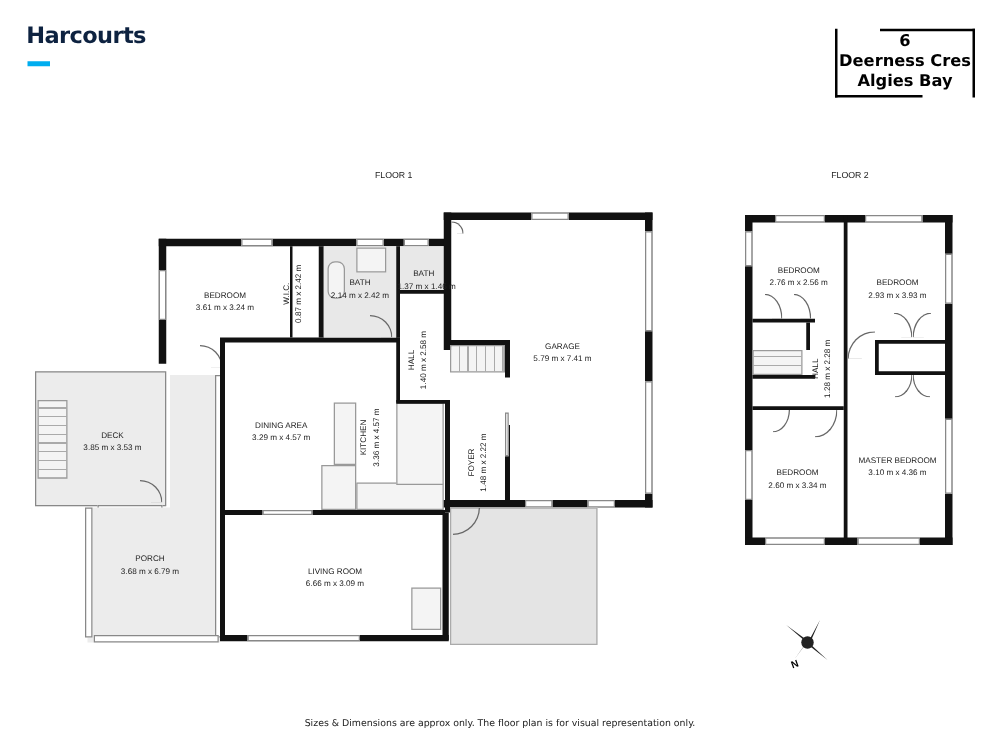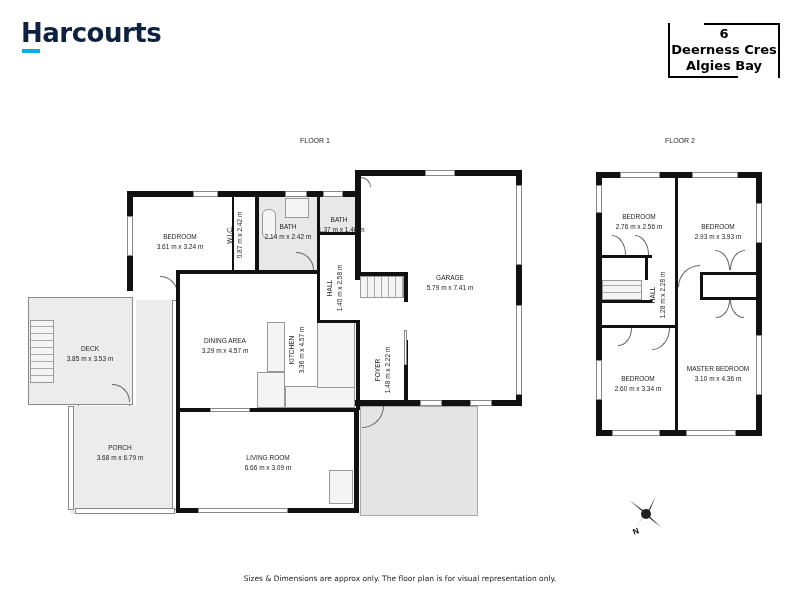--- a/index.html
+++ b/index.html
@@ -4,7 +4,7 @@
 <style>
   * { box-sizing: border-box; margin: 0; padding: 0; }
   body { width: 800px; height: 600px; background: #ffffff; position: relative; overflow: hidden; font-family: "Liberation Sans", sans-serif; }
-  .logo { position: absolute; left: 21px; top: 18px; font-family: "DejaVu Sans", sans-serif; font-weight: bold; font-size: 26px; color: #0d2240; letter-spacing: -0.5px; }
+  .logo { position: absolute; left: 21px; top: 18px; font-family: "DejaVu Sans", sans-serif; font-weight: bold; font-size: 18px; color: #0d2240; letter-spacing: -0.5px; }
   .logo-bar { position: absolute; left: 22px; top: 49px; width: 18px; height: 4px; background: #00adef; }
   .addr-box { position: absolute; left: 668px; top: 23px; width: 112px; height: 55px; }
   .addr-box .l { position: absolute; left: 0; top: 0; width: 2px; height: 55px; background: #000; }

